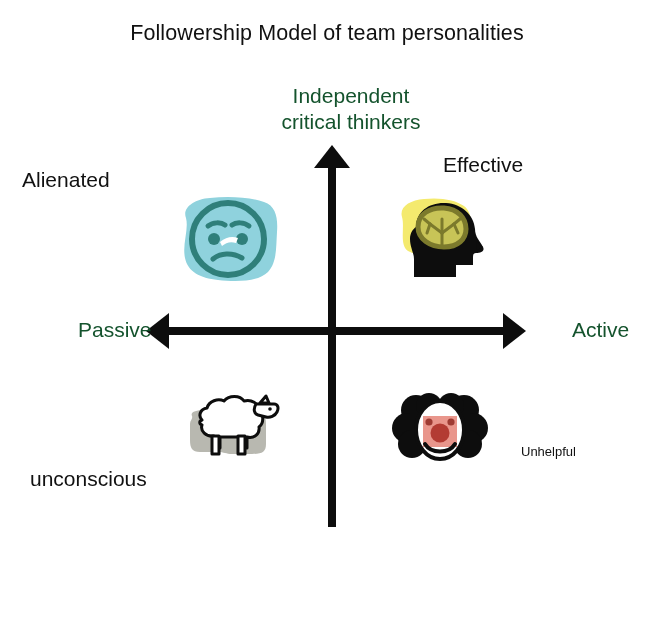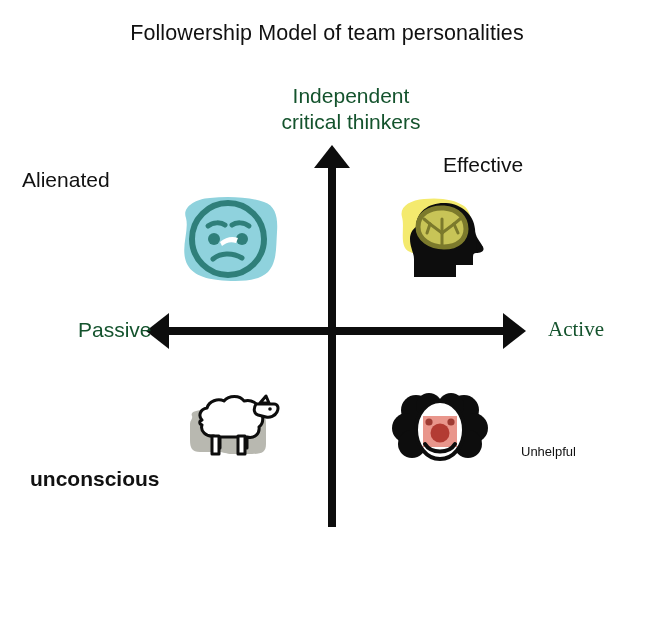--- a/index.html
+++ b/index.html
@@ -58,9 +58,8 @@
     top: 317px;
   }
   .axis-label.right {
-    left: 524px;
+    left: 548px;
     top: 317px;
-    font-family: Liberation Serif, serif;
   }
 
   

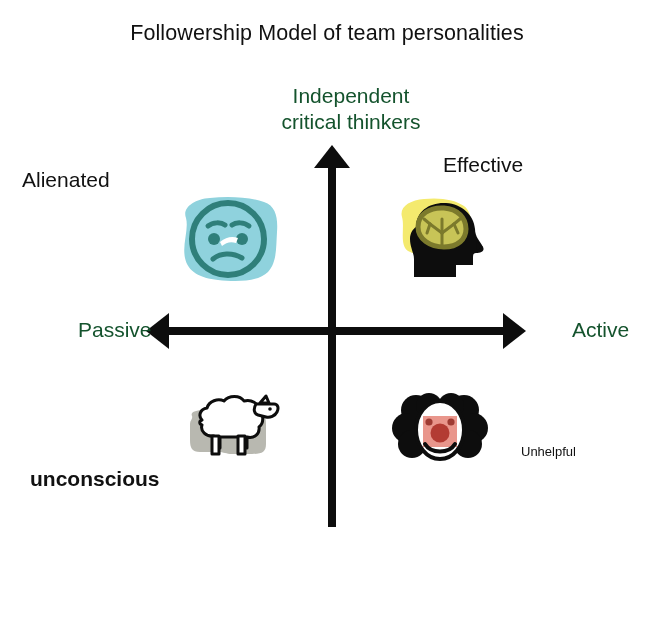--- a/index.html
+++ b/index.html
@@ -71,7 +71,7 @@
   }
   .quad-alienated { left: 22px;  top: 168px; }
   .quad-effective { left: 443px; top: 153px; }
-  .quad-unconscious { left: 30px; top: 467px; font-weight: bold; }
+  .quad-unconscious { left: 30px; top: 467px; }
   .quad-unhelpful {
     left: 521px;
     top: 444px;

